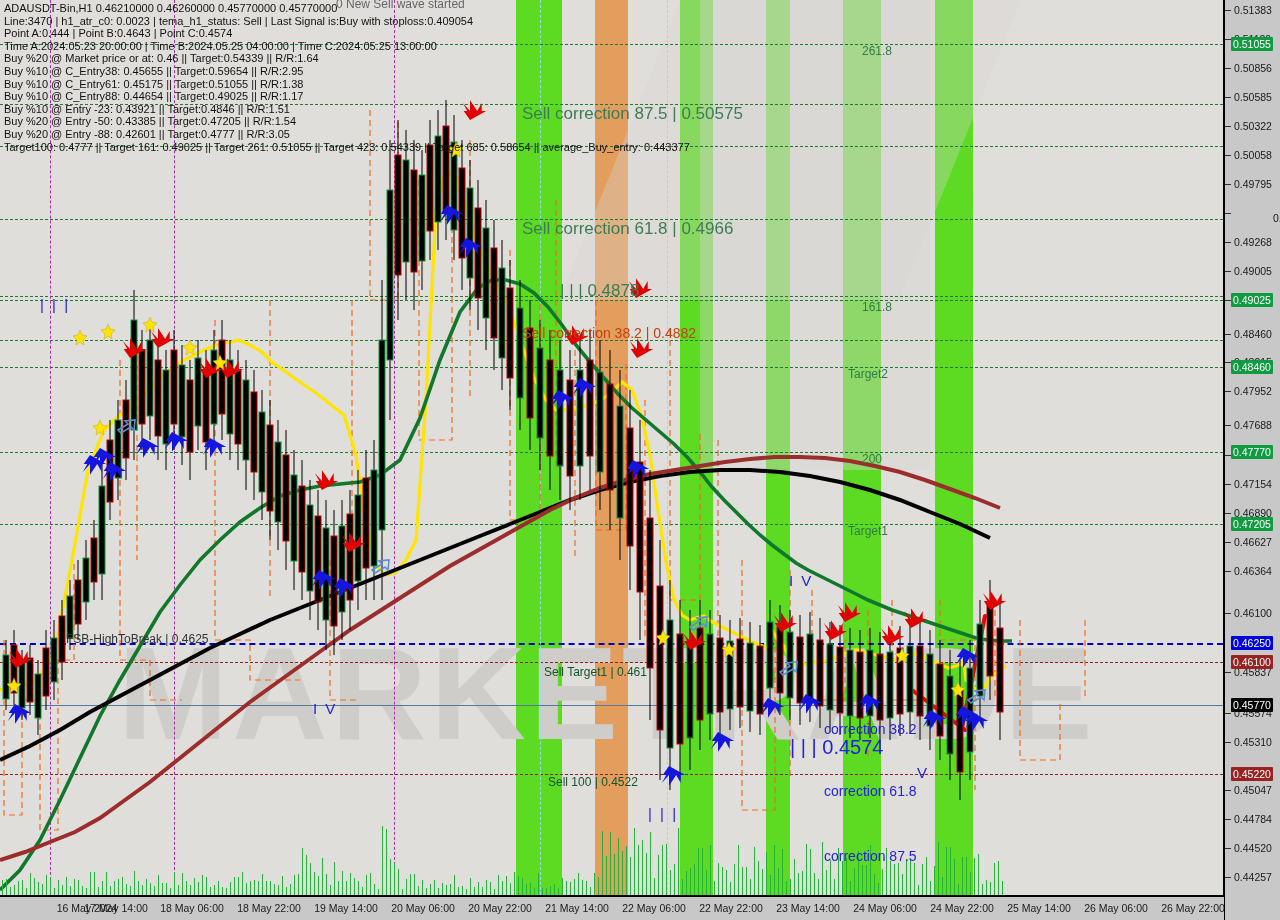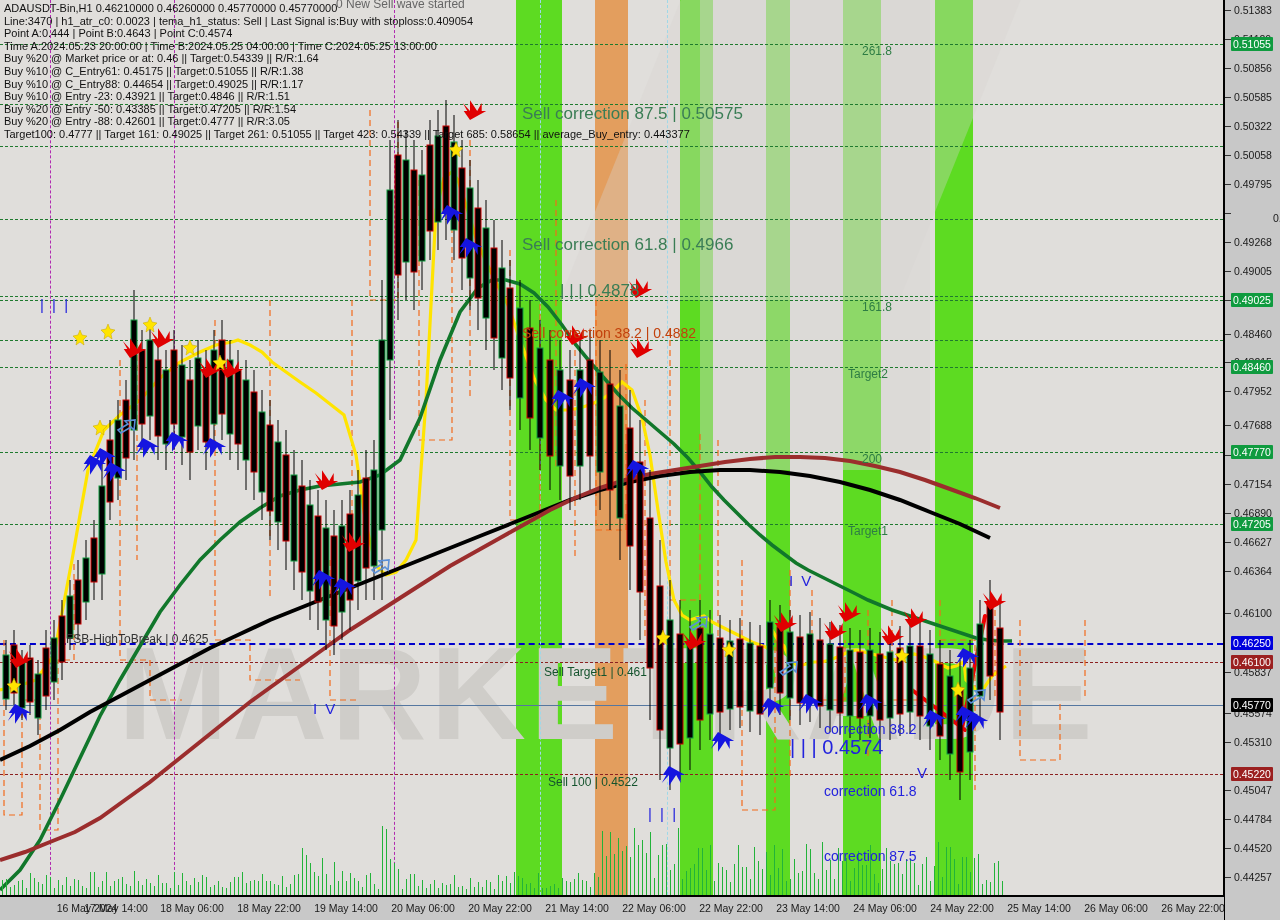--- a/index.html
+++ b/index.html
@@ -842,6 +842,7 @@
           <div>Point A:0.444 | Point B:0.4643 | Point C:0.4574</div>
           <div>Time A:2024.05.23 20:00:00 | Time B:2024.05.25 04:00:00 | Time C:2024.05.25 13:00:00</div>
           <div>Buy %20 @ Market price or at: 0.46 || Target:0.54339 || R/R:1.64</div>
+          <div>Buy %10 @ C_Entry38: 0.45655 || Target:0.59654 || R/R:2.95</div>
           <div>Buy %10 @ C_Entry61: 0.45175 || Target:0.51055 || R/R:1.38</div>
           <div>Buy %10 @ C_Entry88: 0.44654 || Target:0.49025 || R/R:1.17</div>
           <div>Buy %10 @ Entry -23: 0.43921 || Target:0.4846 || R/R:1.51</div>

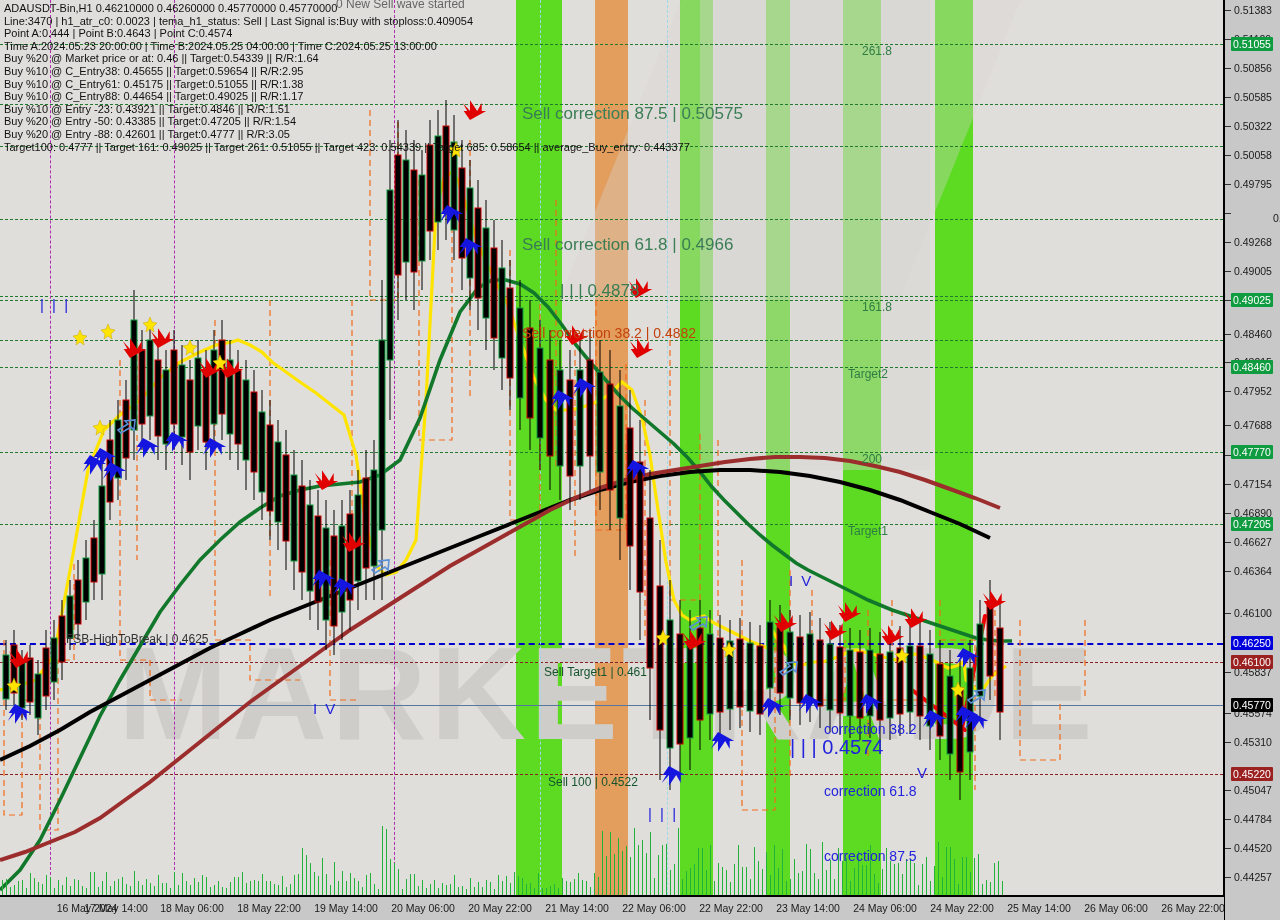--- a/index.html
+++ b/index.html
@@ -819,7 +819,7 @@
           <div class="lab green" style="left: 862px; top: 452px;">200</div>
           <div class="lab green" style="left: 848px; top: 524px;">Target1</div>
           <div class="lab greenbig" style="left: 522px; top: 104px;">Sell correction 87.5 | 0.50575</div>
-          <div class="lab greenbig" style="left: 522px; top: 219px; margin-top: 16px;">Sell correction 61.8 | 0.4966</div>
+          <div class="lab greenbig" style="left: 522px; top: 219px;">Sell correction 61.8 | 0.4966</div>
           <div class="lab greenbig" style="left: 560px; top: 281px;">| | | 0.4878</div>
           <div class="lab greenmid" style="left: 522px; top: 325px;">Sell correction 38.2 | 0.4882</div>
           <div class="lab red" style="left: 544px; top: 665px;">Sell Target1 | 0.461</div>

